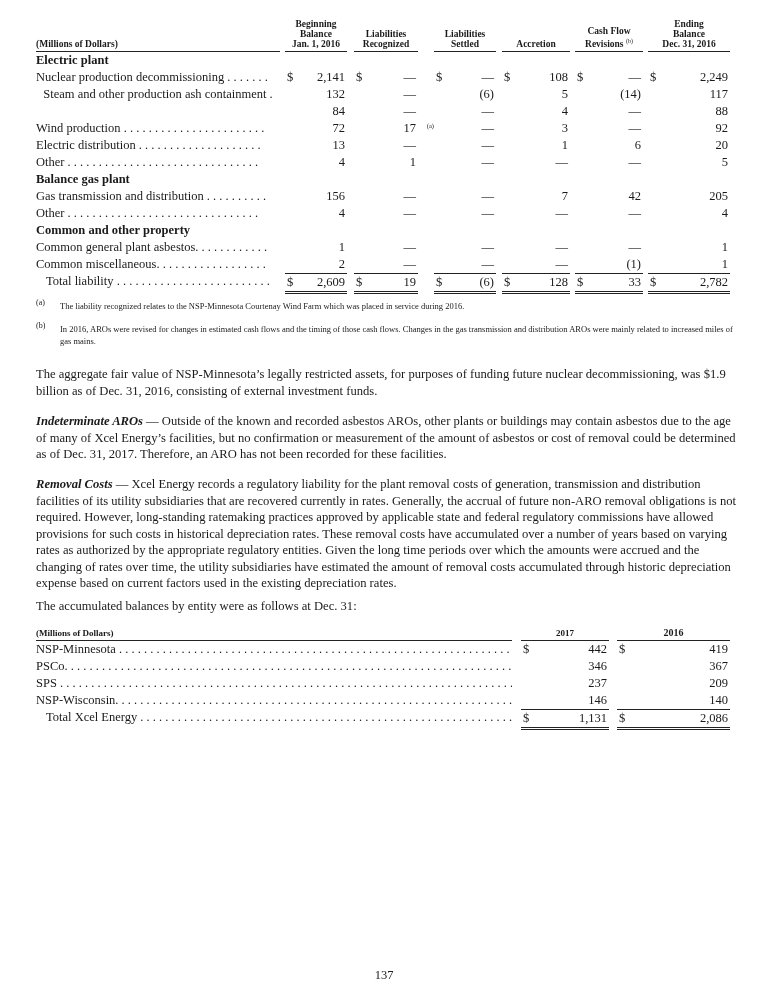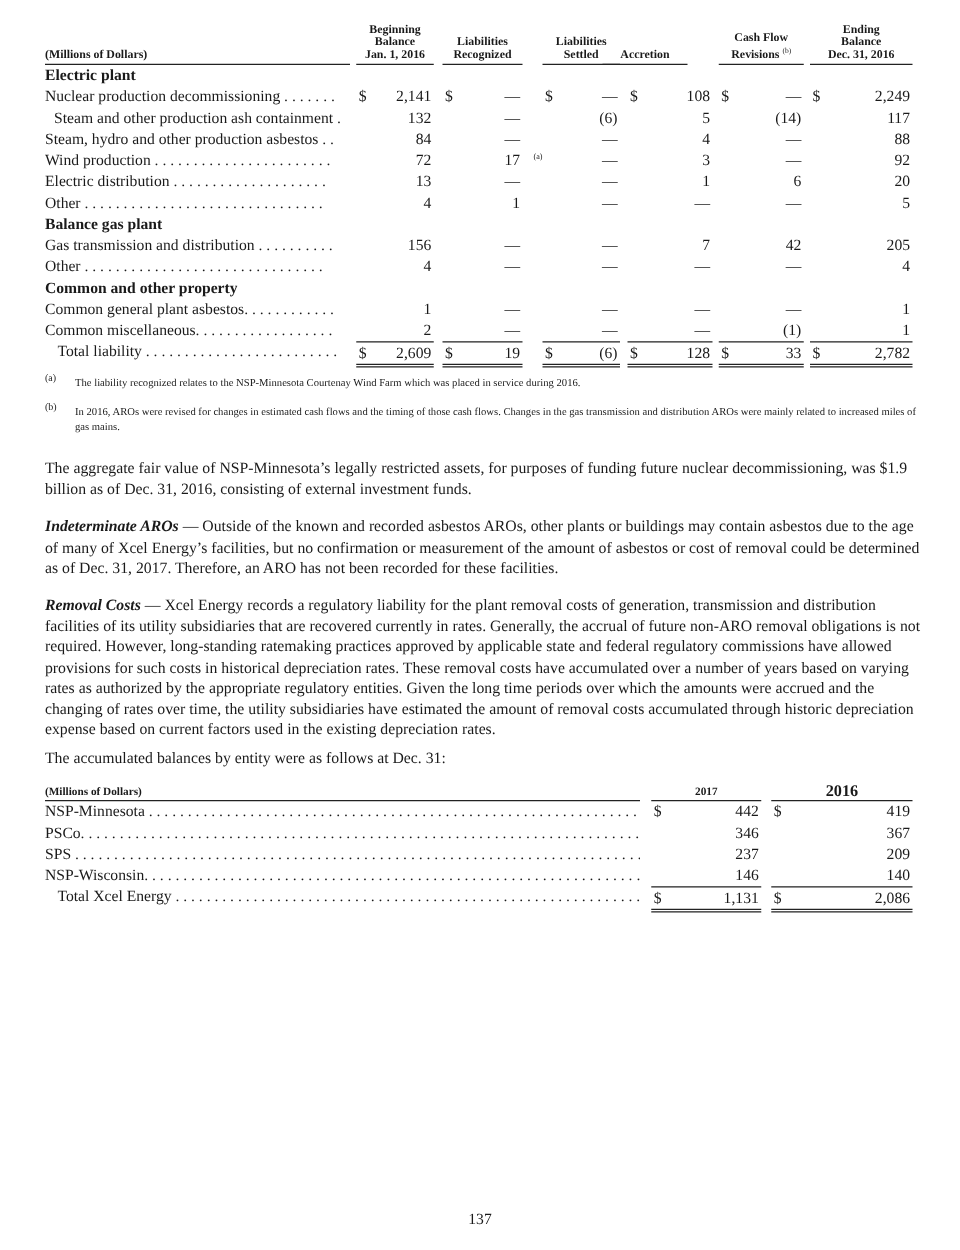--- a/index.html
+++ b/index.html
@@ -63,7 +63,7 @@
     <div>Liabilities</div>
     <div>Settled</div>
   </div>
-  <div class="hcell" style="left:446px;width:68px;margin-top:8px;">
+  <div class="hcell" style="left:466px;width:68px;margin-top:8px;">
     <div>Accretion</div>
   </div>
   <div class="hcell" style="left:539px;width:68px;">

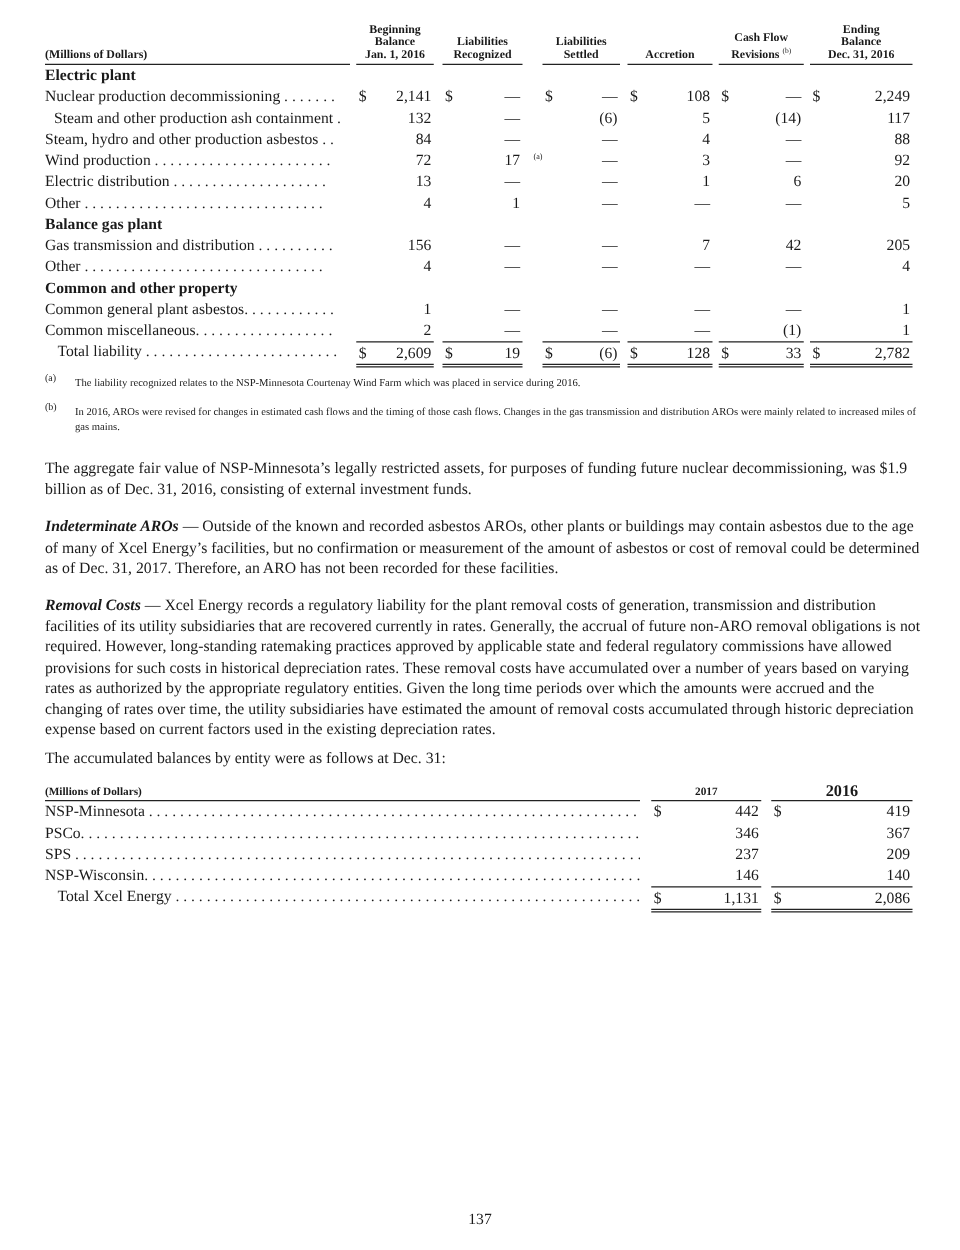--- a/index.html
+++ b/index.html
@@ -130,7 +130,6 @@
       </div>
     </div>
     <div class="row" style="top: 103px;">
-      <span class="label" style="width: 244px;">Steam, hydro and other production asbestos . .</span>
       <div class="cell" style="left: 249px; width: 62px;">
         <span class="val">84</span>
       </div>

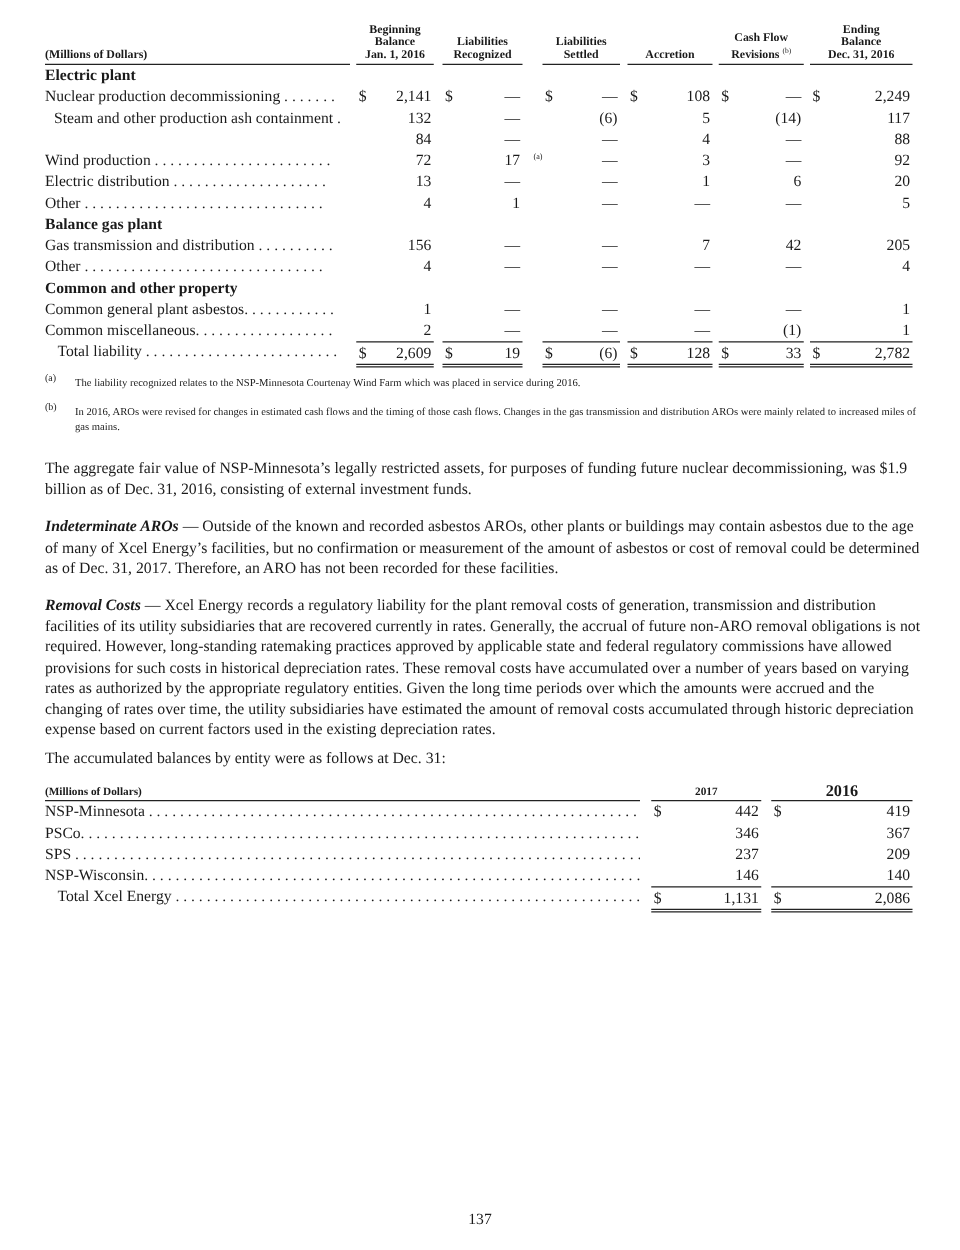--- a/index.html
+++ b/index.html
@@ -360,7 +360,7 @@
   <div class="hcell" style="left:485px;width:88px;font-size:9px;">
     <span>2017</span>
   </div>
-  <div class="hcell" style="left:581px;width:113px;font-size:13px;">
+  <div class="hcell" style="left:581px;width:113px;font-size:10px;">
     <span>2016</span>
   </div>
 </div>

